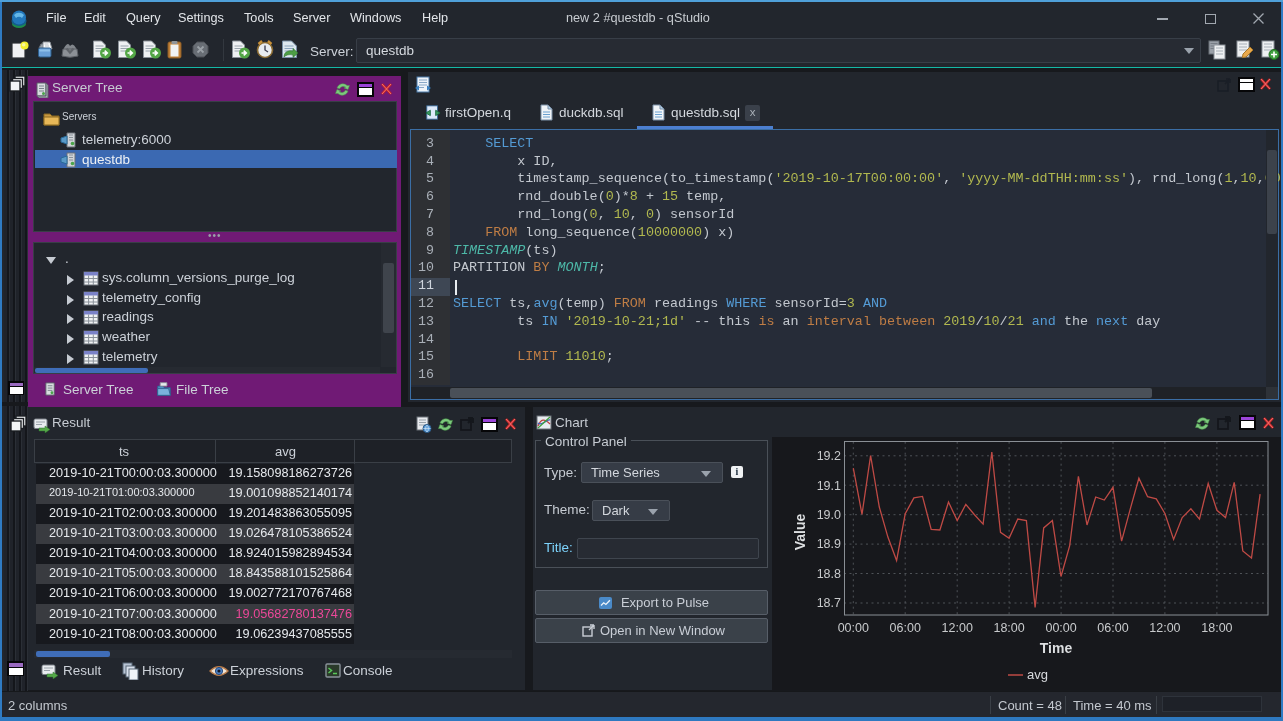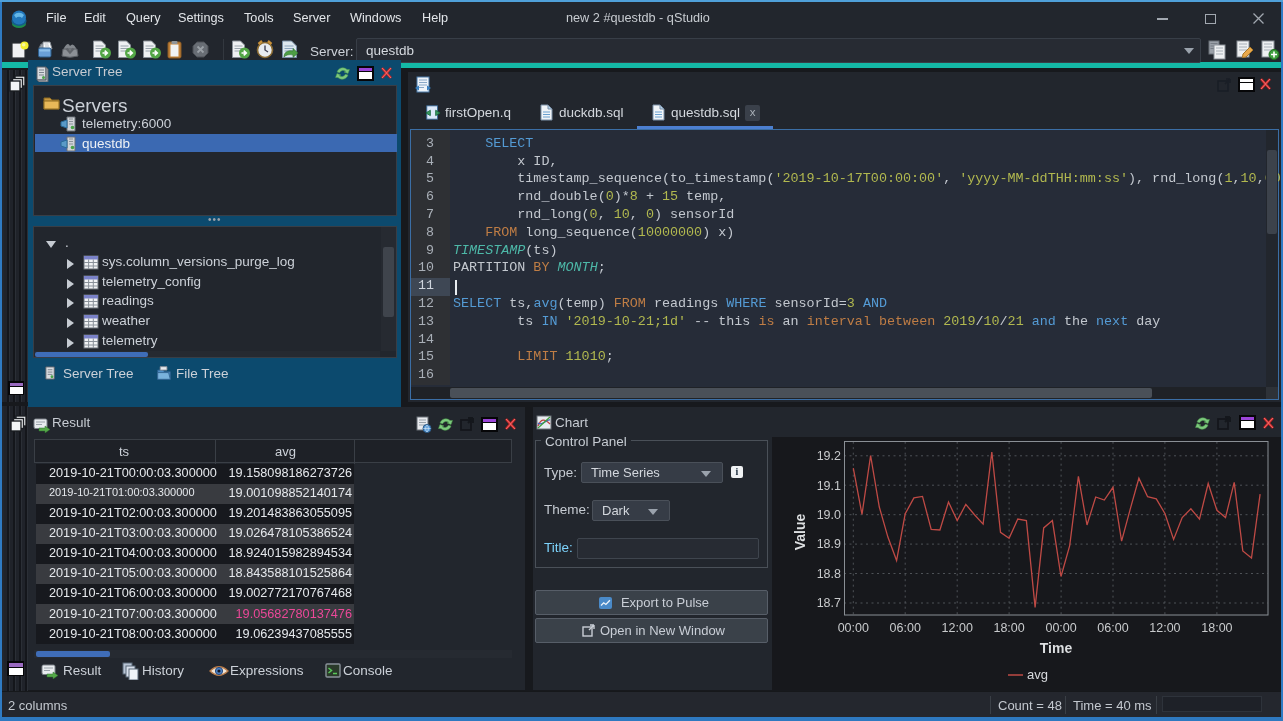--- a/index.html
+++ b/index.html
@@ -17,7 +17,7 @@
 #titlebar{left:2px;top:2px;width:1279px;height:33px;background:#22262d;}
 .menuitem{position:absolute;top:9px;color:#e2e5e9;font-size:12.7px;}
 
-#toolbar{left:2px;top:35px;width:1279px;height:33px;background:#22262d;border-bottom:6px solid #14b8a6;}
+#toolbar{left:2px;top:35px;width:1279px;height:33px;background:#22262d;border-bottom:1px solid #14b8a6;}
 
 #dockstrip1{left:2px;top:70px;width:26px;height:332px;background:#22262d;}
 #dockstrip2{left:2px;top:406px;width:26px;height:285px;background:#22262d;}

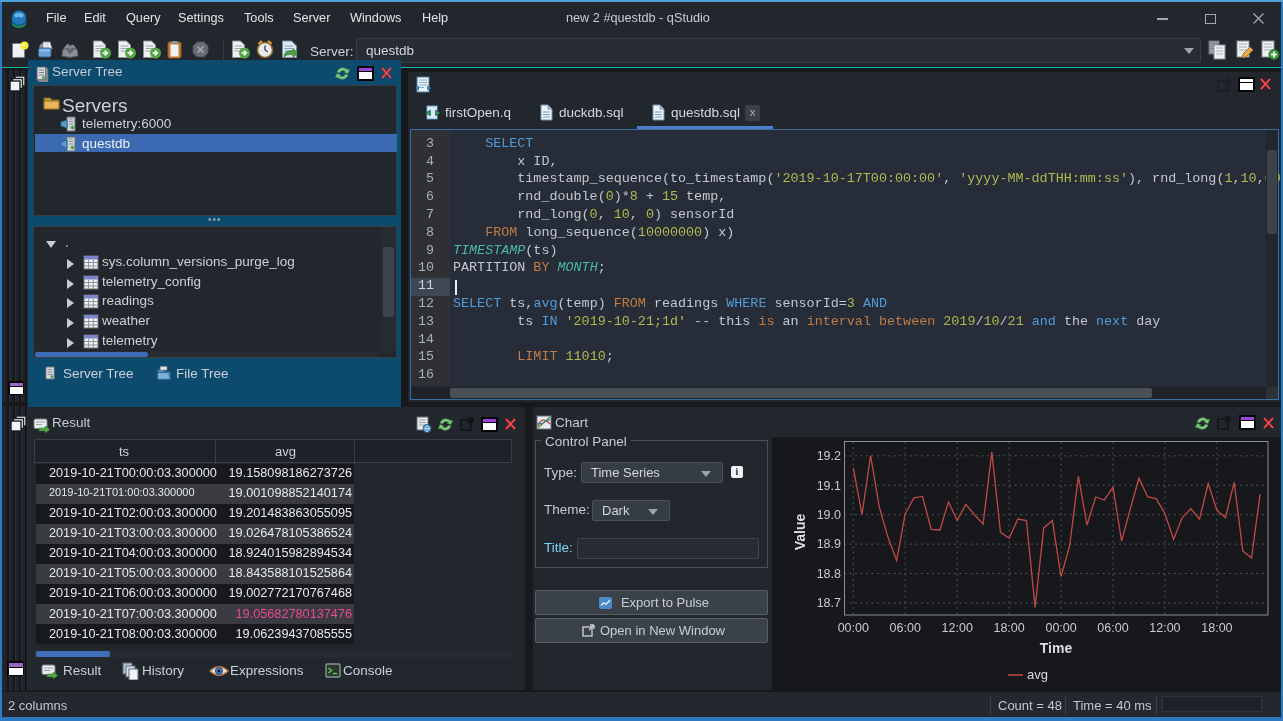--- a/index.html
+++ b/index.html
@@ -22,7 +22,7 @@
 #dockstrip1{left:2px;top:70px;width:26px;height:332px;background:#22262d;}
 #dockstrip2{left:2px;top:406px;width:26px;height:285px;background:#22262d;}
 .stripes{width:24px;background:repeating-linear-gradient(90deg,#20232a 0 3.5px,#14161b 3.5px 5px,#2b2f36 5px 6px);}
-#leftpanel{left:28px;top:60px;width:373px;height:420px;background:#0c4a6e;}
+#leftpanel{left:28px;top:76px;width:373px;height:420px;background:#701a75;}
 #docpanel{left:408px;top:72px;width:873px;height:330px;background:#22262d;}
 #resultpanel{left:28px;top:407px;width:497px;height:283px;background:#22262d;}
 #chartpanel{left:533px;top:407px;width:748px;height:283px;background:#22262d;}

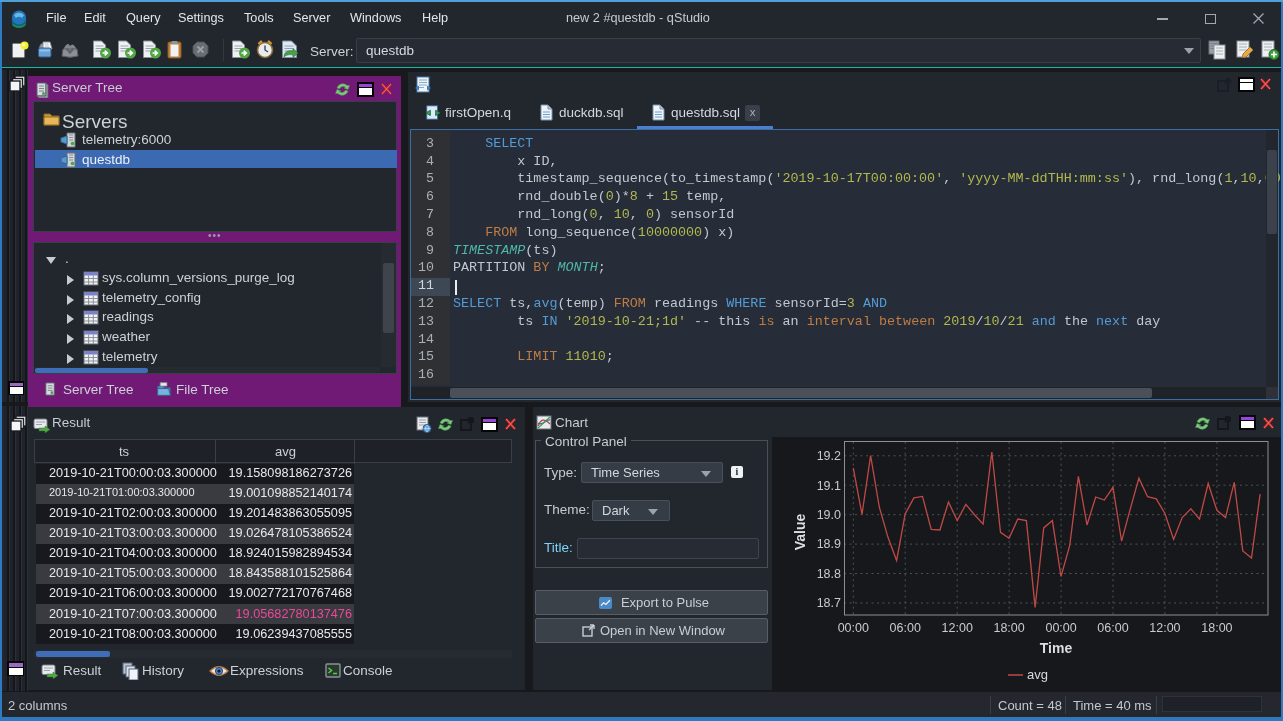--- a/index.html
+++ b/index.html
@@ -210,7 +210,7 @@
         <path d="M1 2 h6 l2 2 h7 v9 h-15 z" fill="#c89840" stroke="#8a6820"></path>
         <path d="M1 5 h15 v8 h-15 z" fill="#e8b858" stroke="#8a6820"></path>
       </svg>
-      <span class="abs" style="left:28px;top:9px;font-size:19px;color:#ccd1d8">Servers</span>
+      <span class="abs" style="left:28px;top:9px;font-size:10px;color:#ccd1d8">Servers</span>
       <svg class="abs" style="left:26px;top:30px" width="18" height="17" viewBox="0 0 18 17">
         <path d="M7 1 h8 v14 h-8 z" fill="#d0d4d8" stroke="#6a7078"></path>
         <path d="M9 3 h4 M9 5.5 h4 M9 8 h4" stroke="#8a929a" stroke-width="1"></path>

